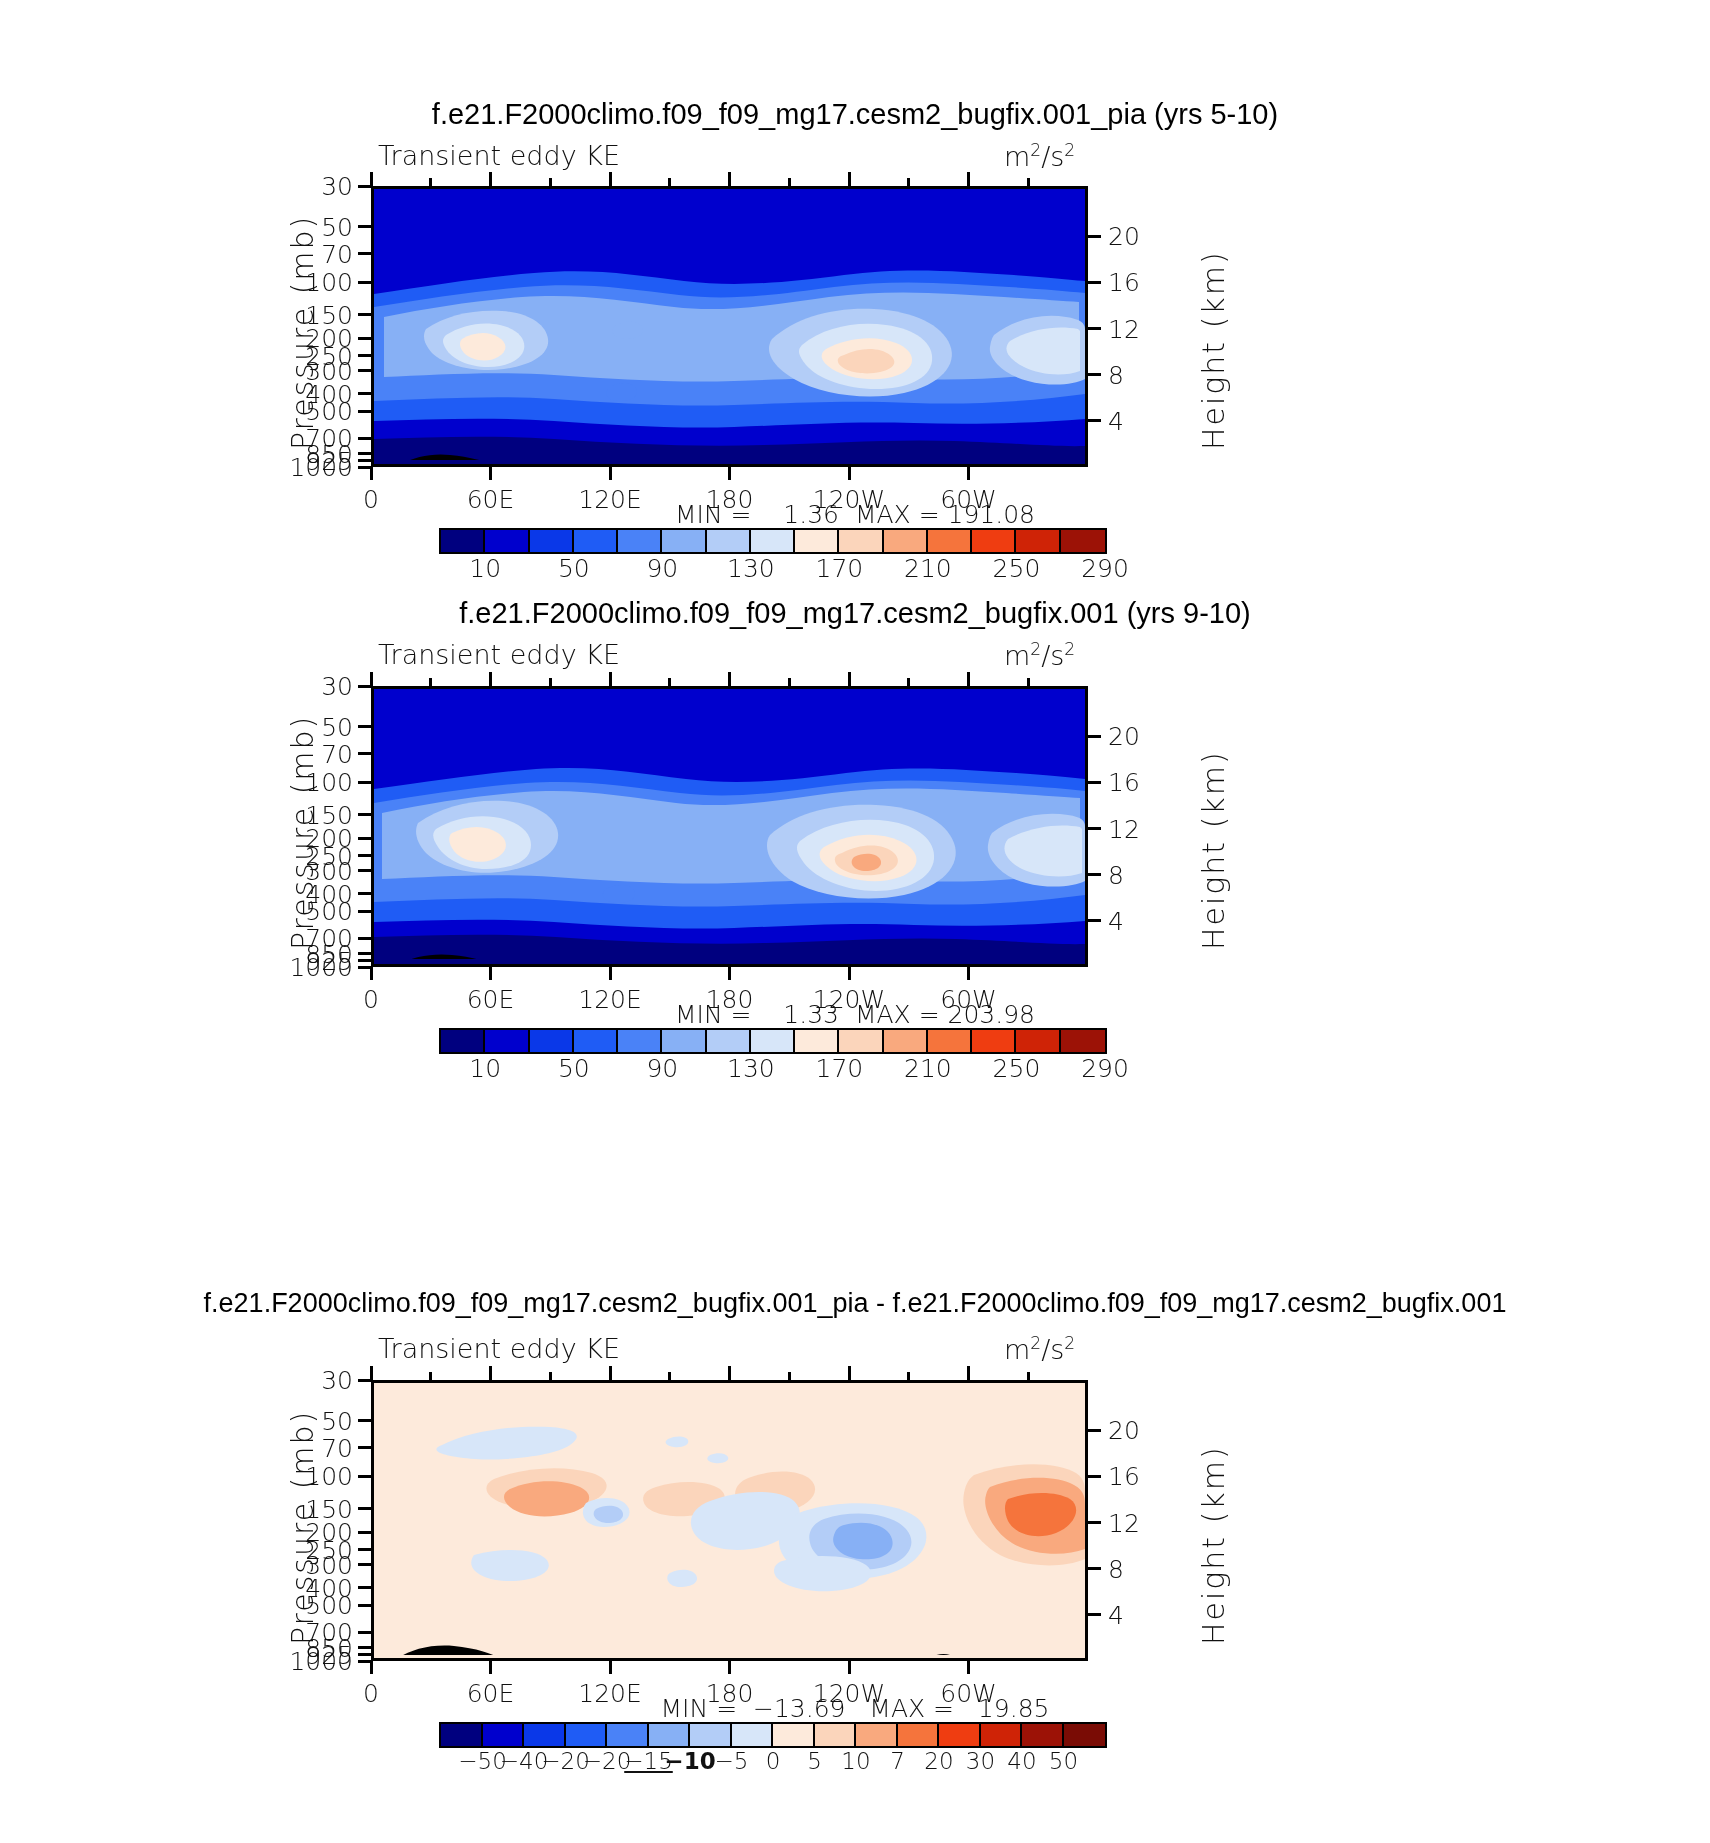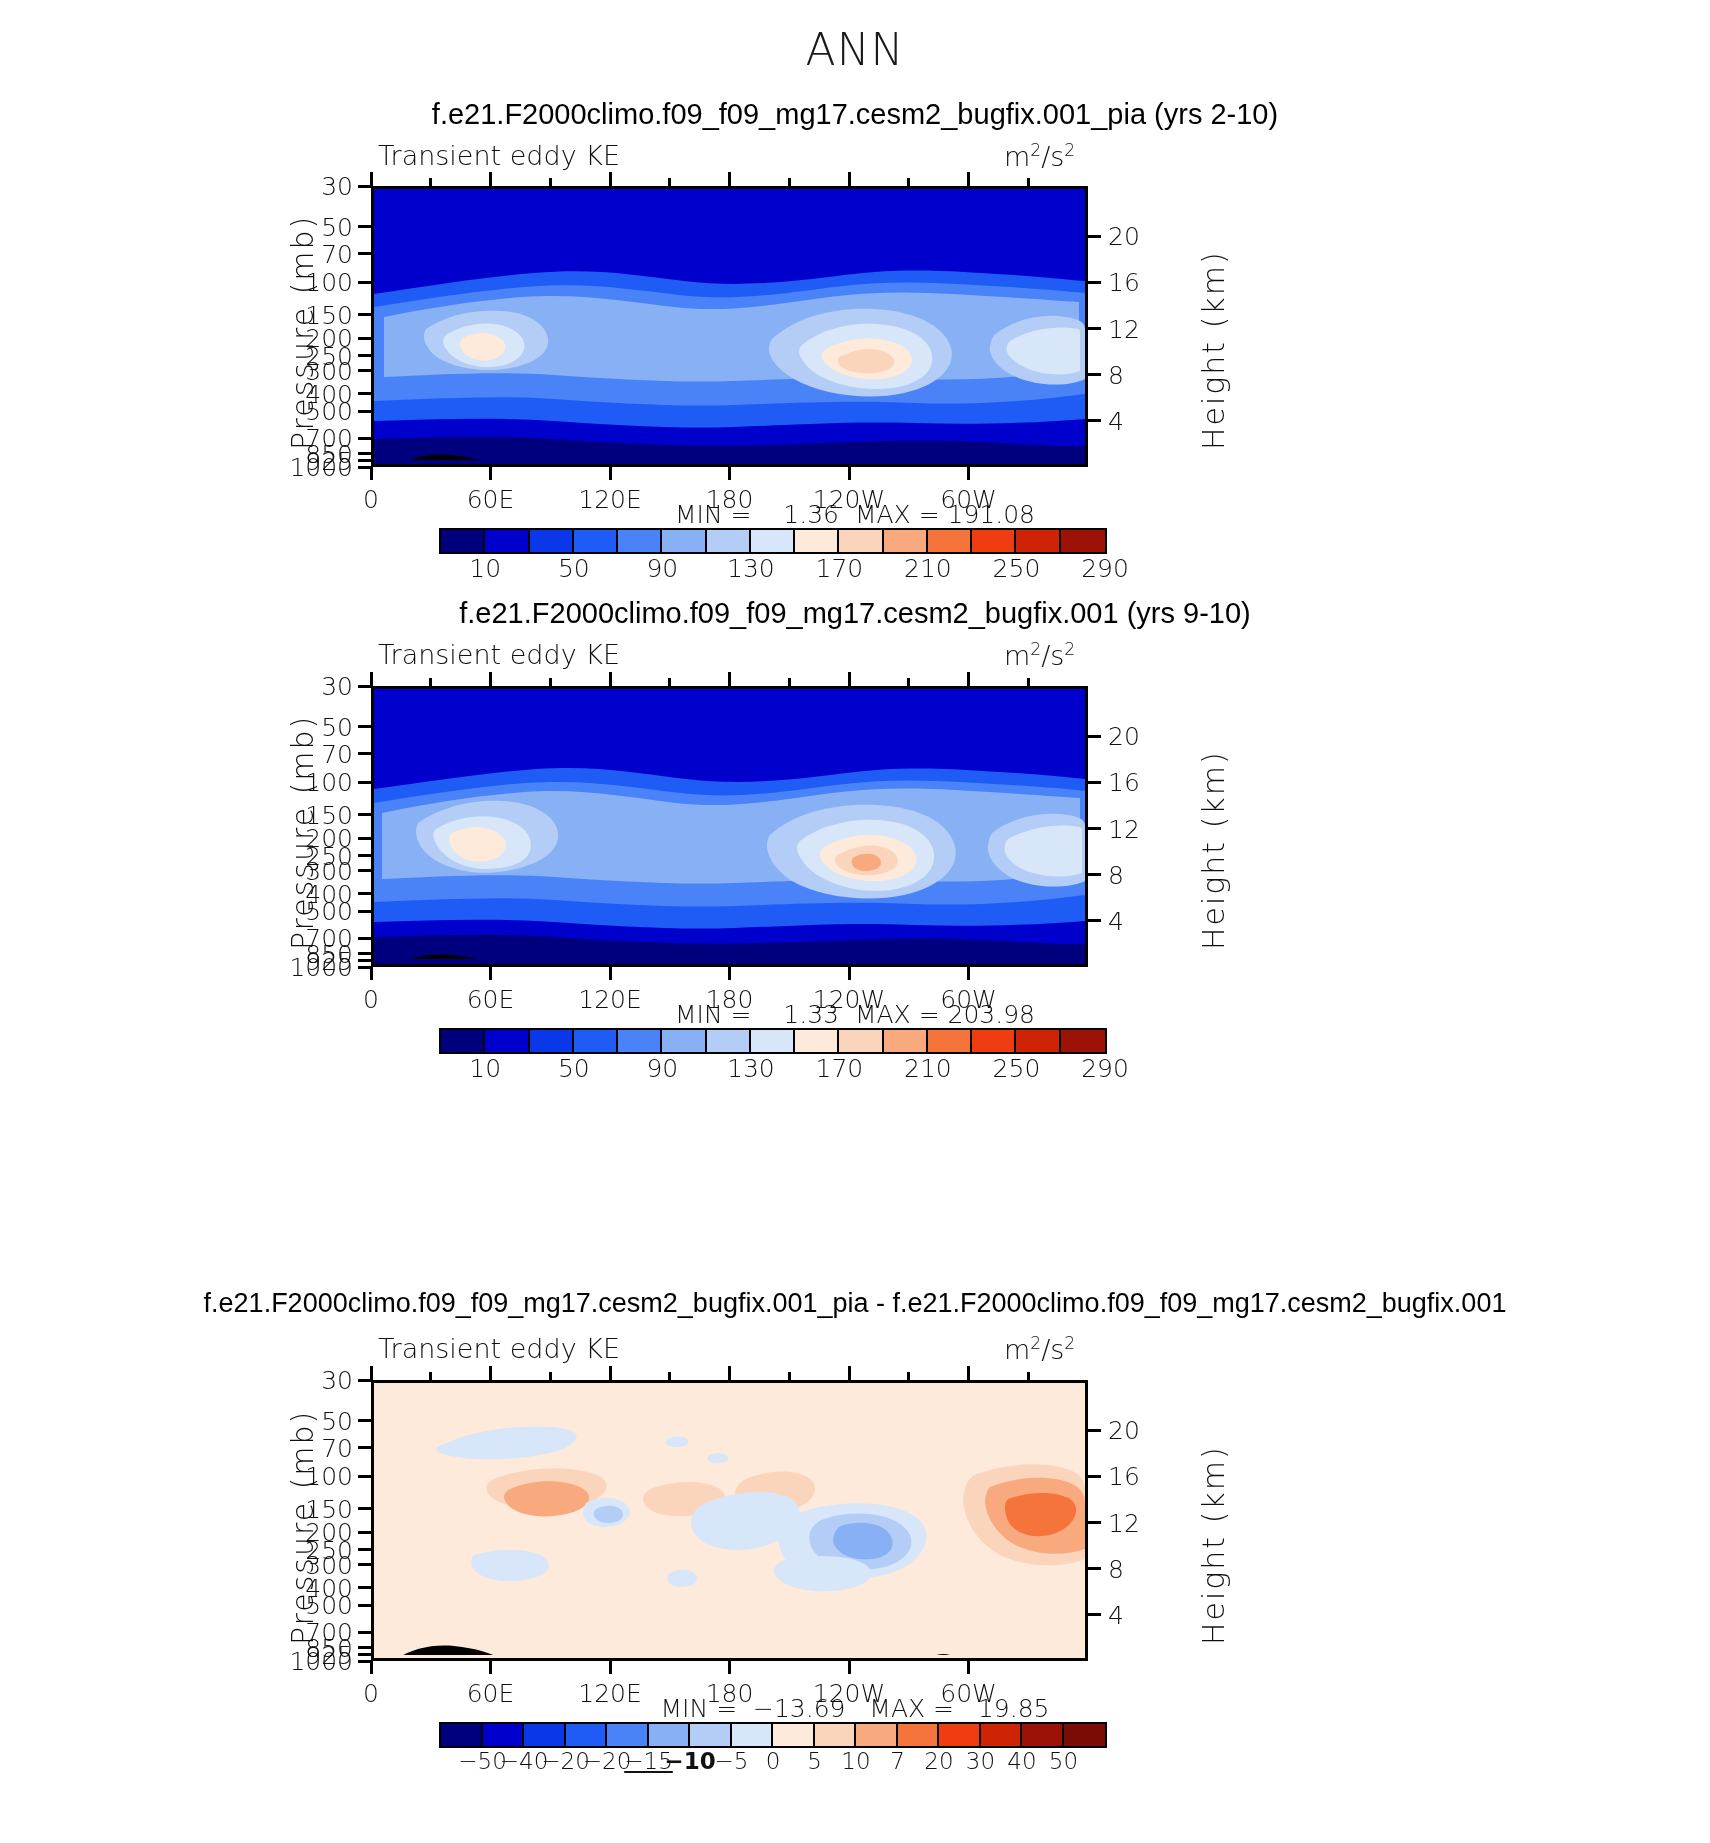--- a/index.html
+++ b/index.html
@@ -45,7 +45,6 @@
 
 <div class="fig">
 
-  <div class="season-title">ANN</div>
 
   <div class="panel" id="p1">
     <div class="case-title" style="top:98px;">f.e21.F2000climo.f09_f09_mg17.cesm2_bugfix.001_pia (yrs 2-10)</div>

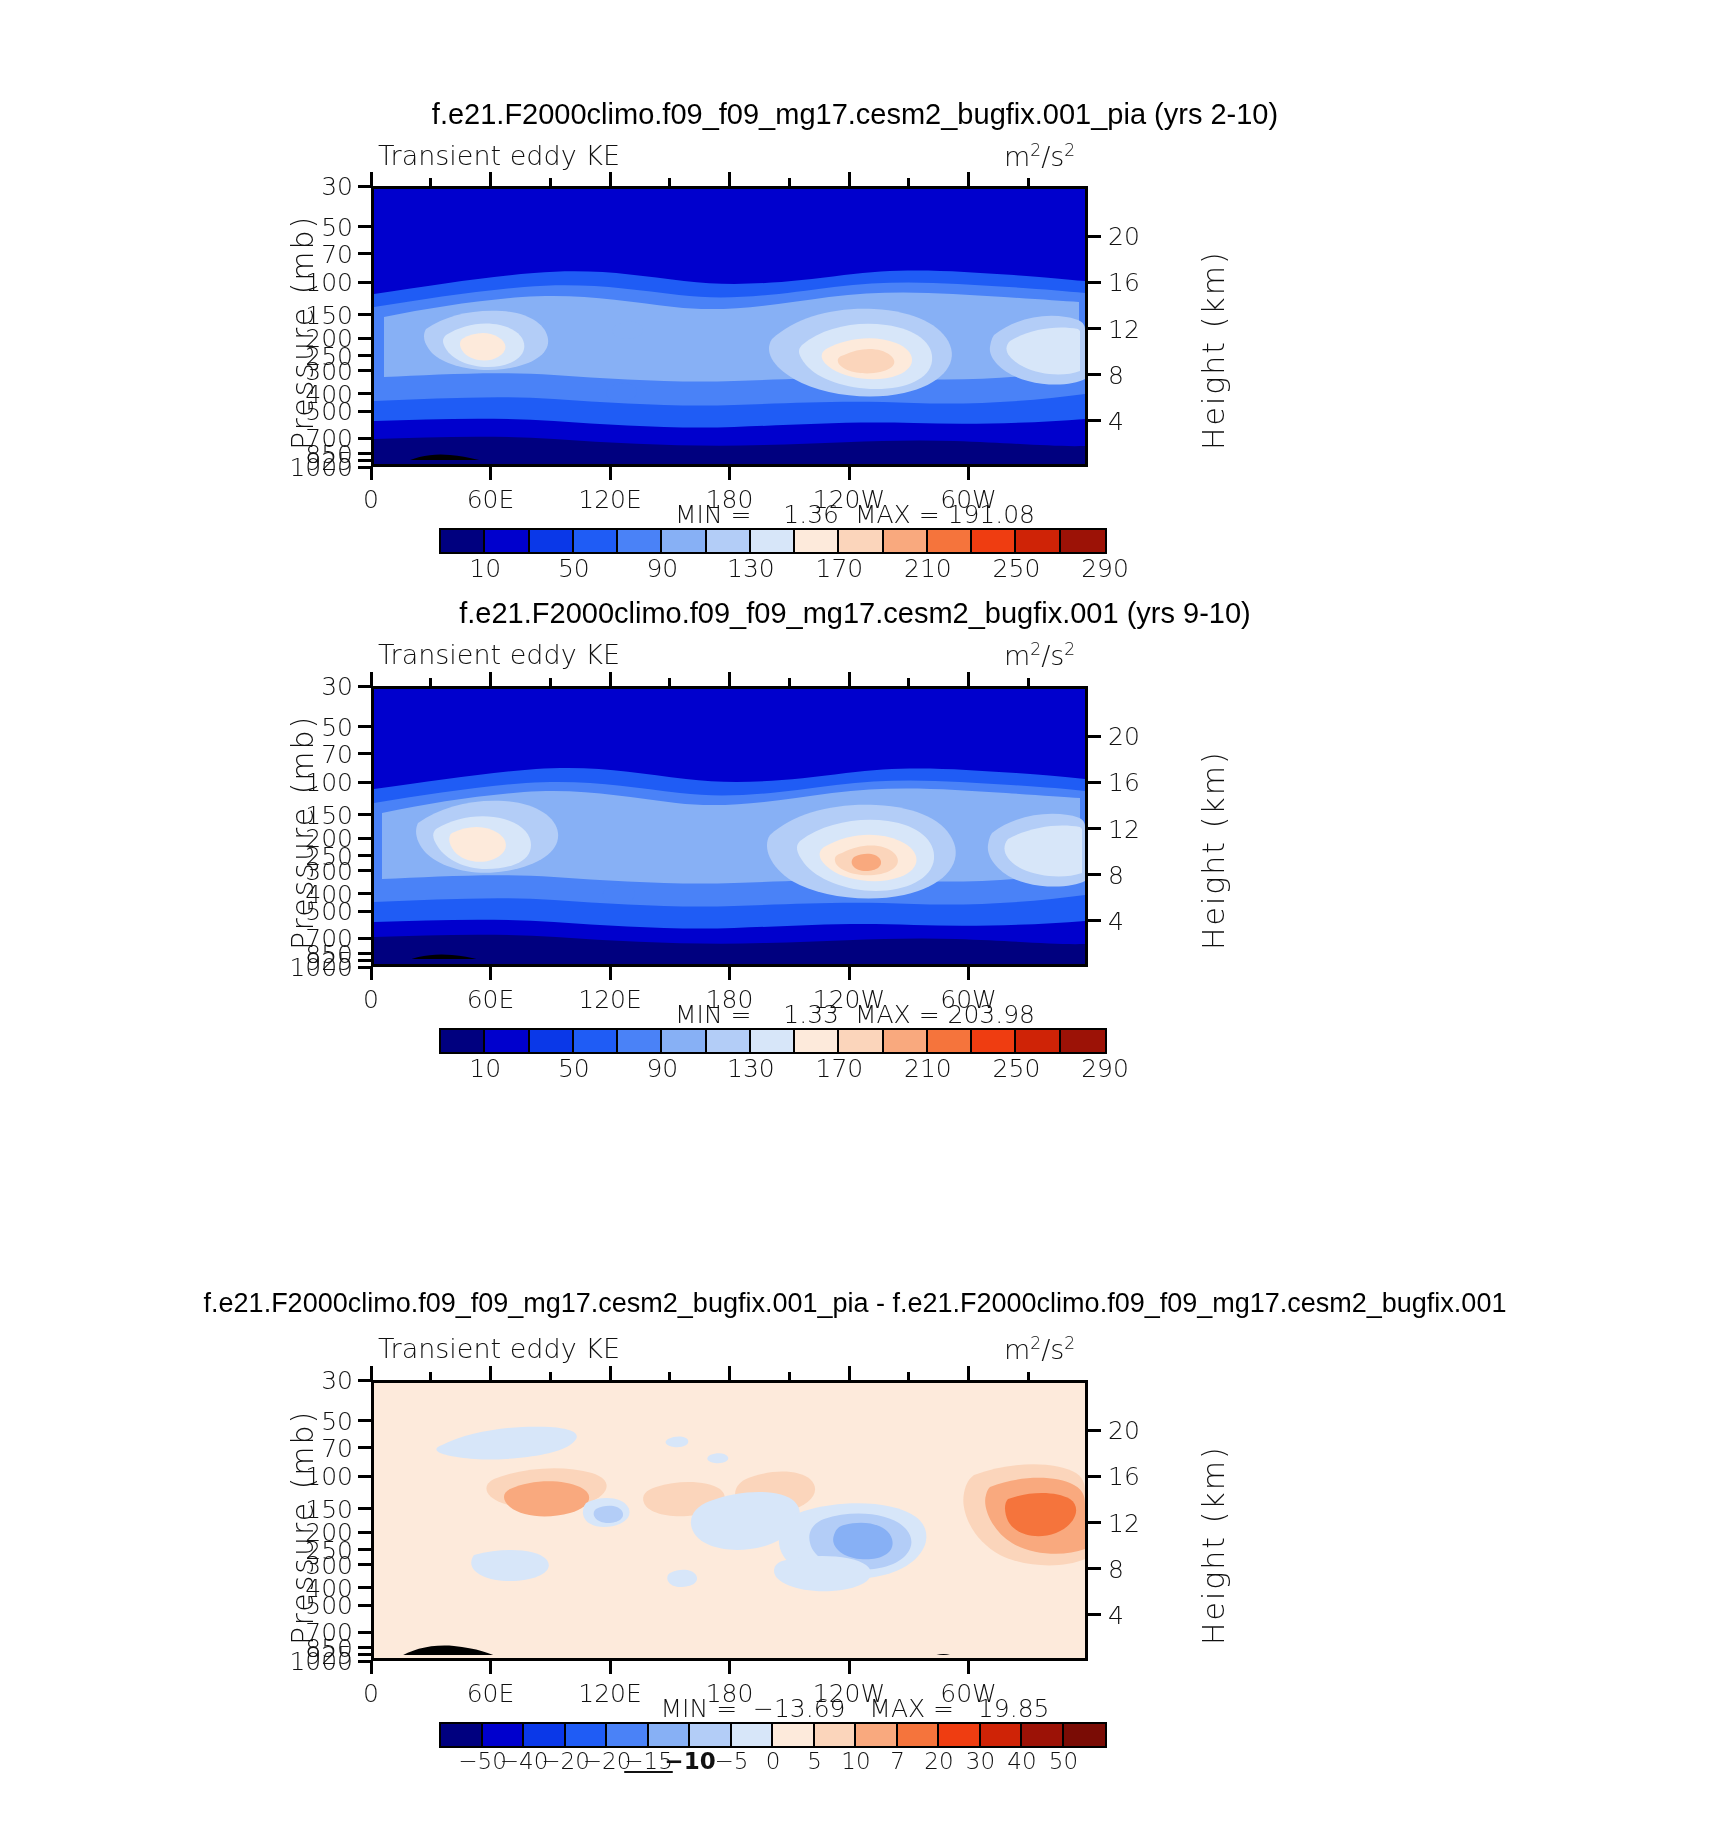--- a/index.html
+++ b/index.html
@@ -47,7 +47,7 @@
 
 
   <div class="panel" id="p1">
-    <div class="case-title" style="top:98px;">f.e21.F2000climo.f09_f09_mg17.cesm2_bugfix.001_pia (yrs 2-10)</div>
+    <div class="case-title" style="top:98px;">f.e21.F2000climo.f09_f09_mg17.cesm2_bugfix.001_pia (yrs 5-10)</div>
     <div class="var-label" style="left:378px;top:140px;">Transient eddy KE</div>
     <div class="units-label" style="left:1004px;top:140px;">m<sup>2</sup>/s<sup>2</sup></div>
 

